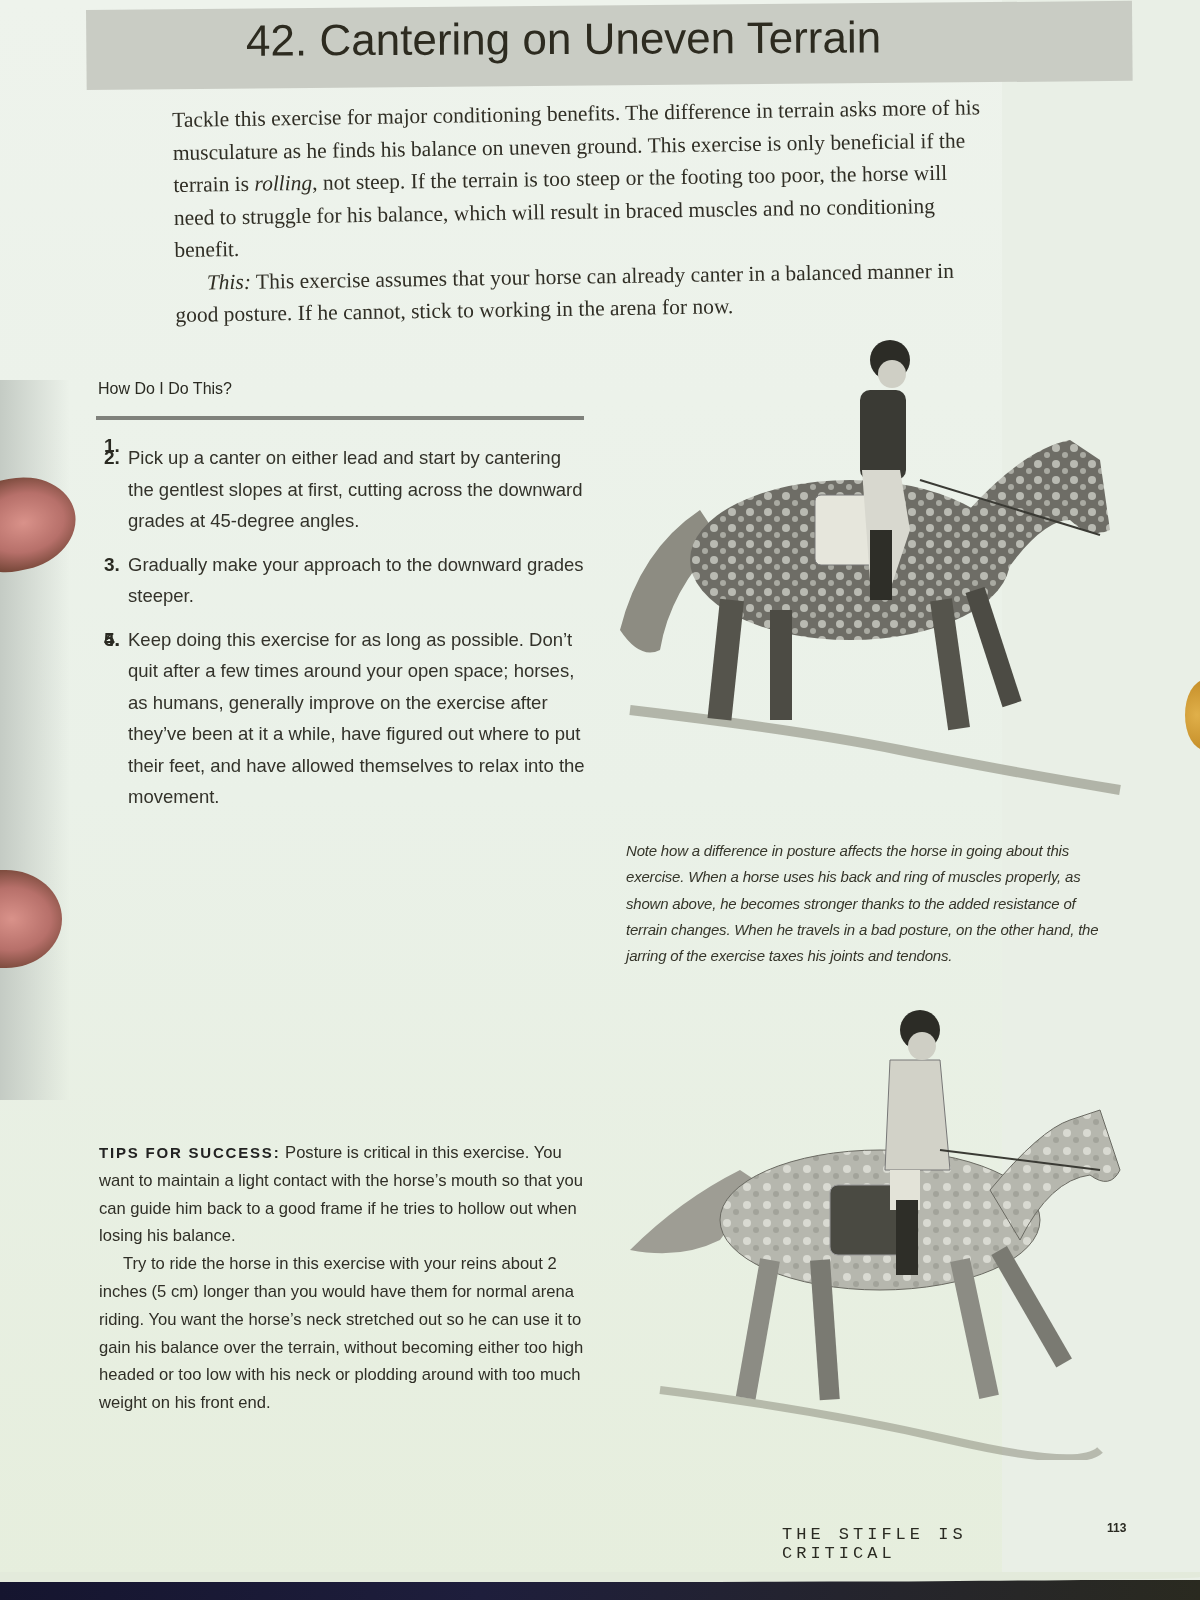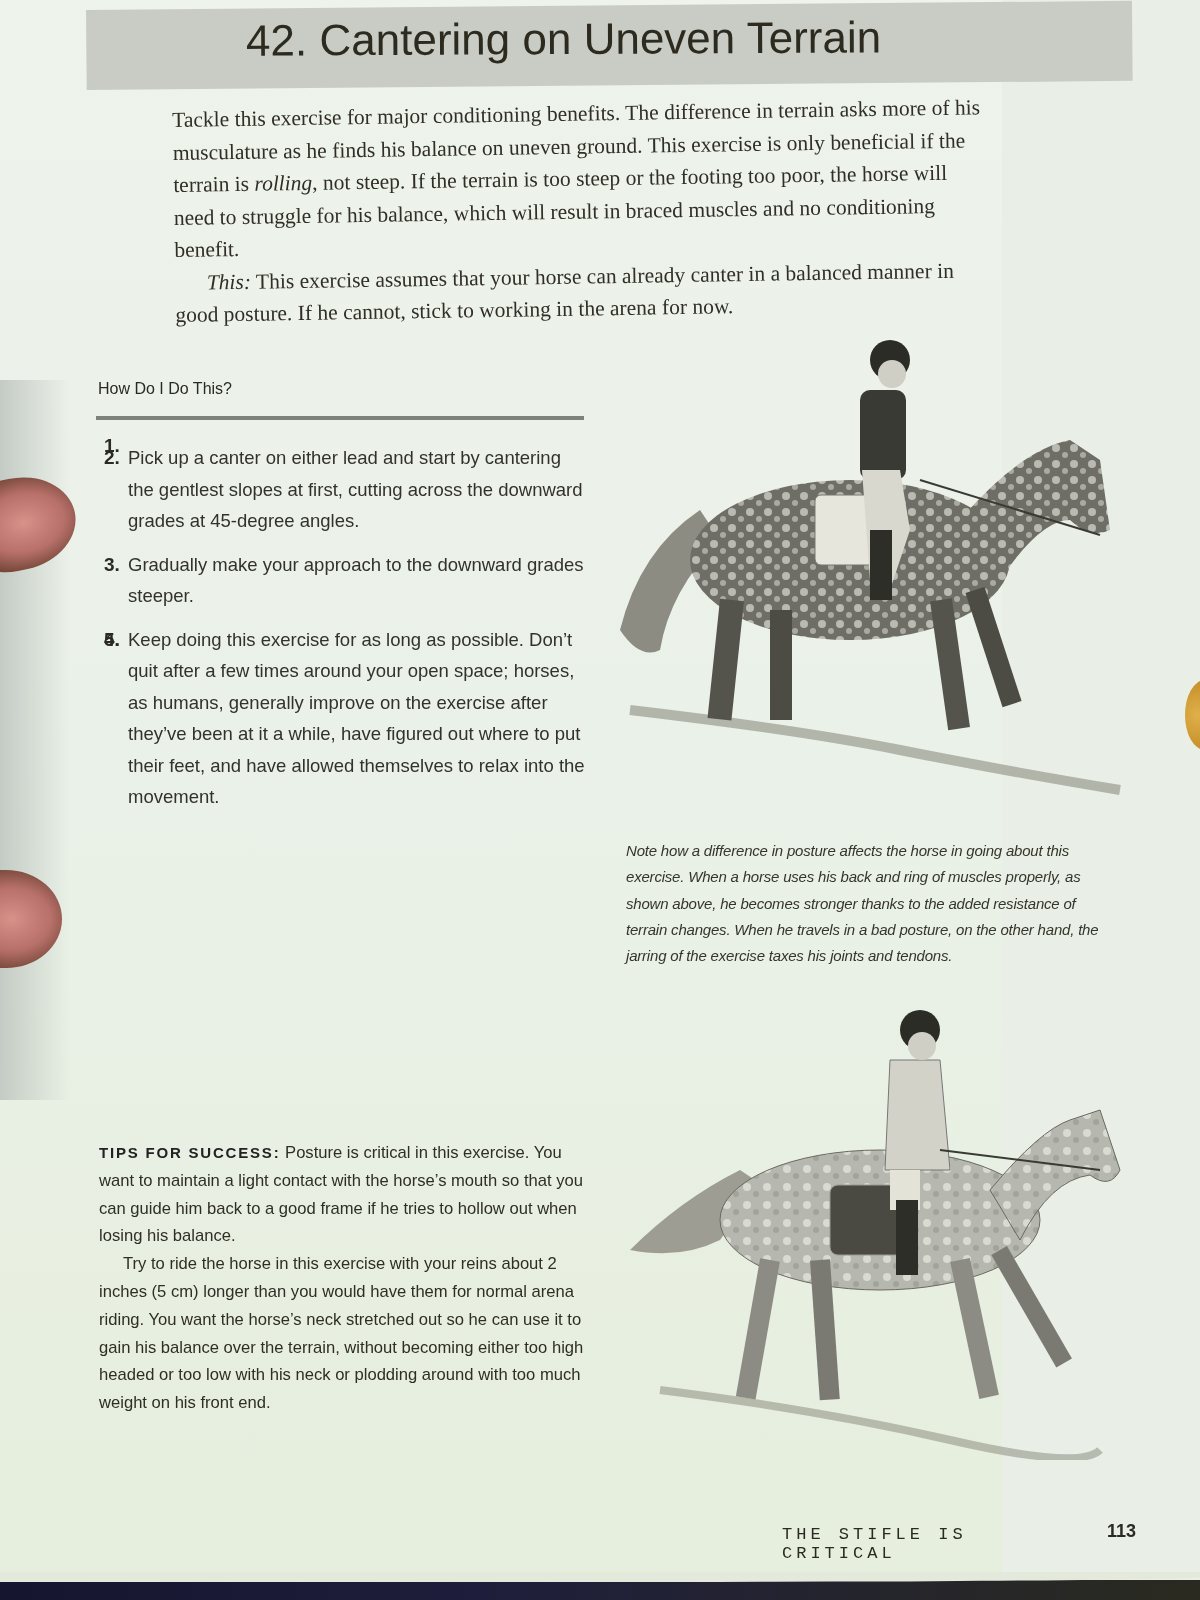--- a/index.html
+++ b/index.html
@@ -73,7 +73,7 @@
     font-family:Liberation Mono, monospace; color:#2a2a22;
   }
   .footer-page {
-    position:absolute; left:1107px; top:1521px; font-size:18px; font-weight:bold;
+    position:absolute; left:1107px; top:1521px; font-size:12px; font-weight:bold;
     font-family:"Liberation Sans", sans-serif; color:#2a2a22;
   }
   .finger { position:absolute; border-radius:50% 60% 60% 50%;

